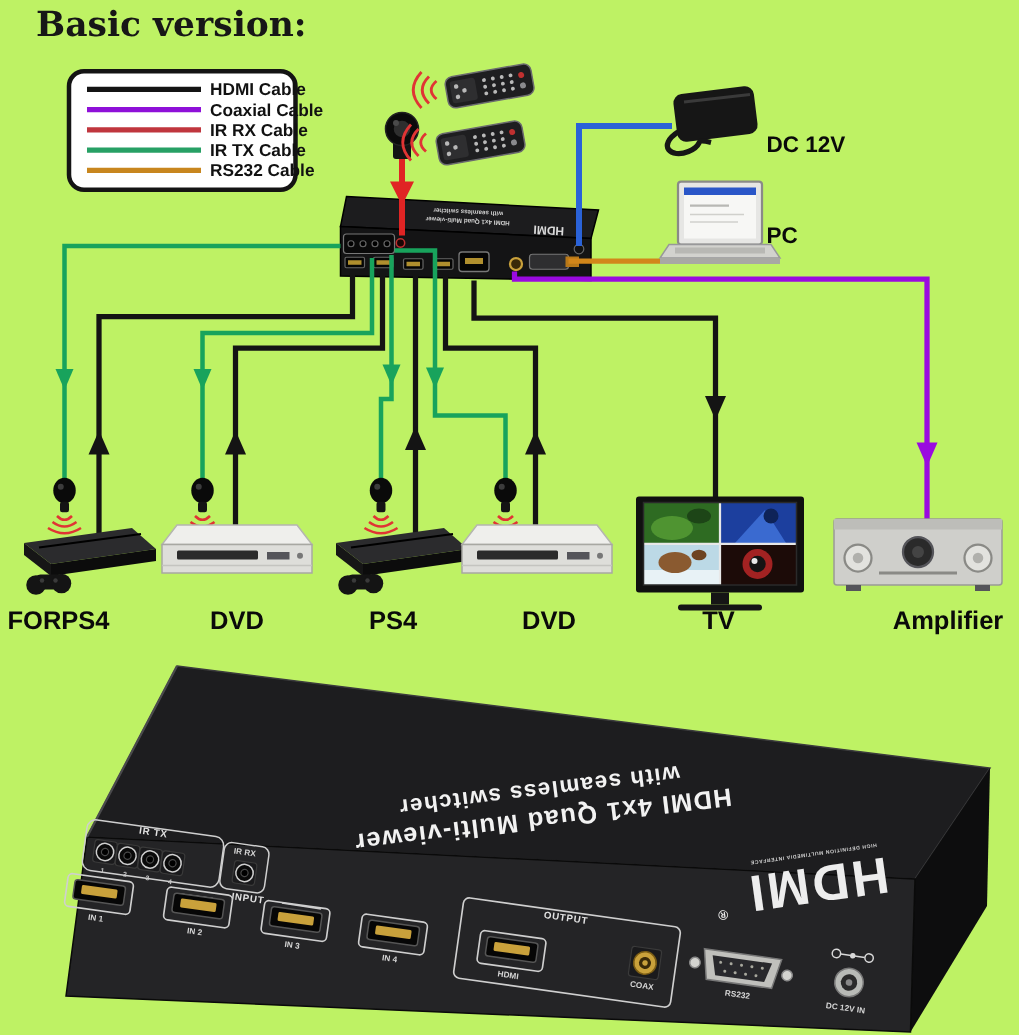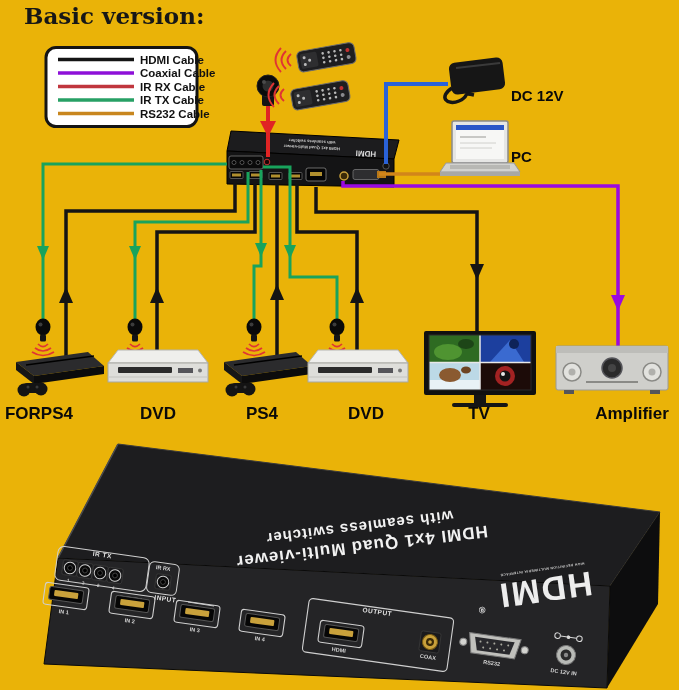--- a/index.html
+++ b/index.html
@@ -3,7 +3,7 @@
 <meta charset="utf-8">
 <style>
   html,body{margin:0;padding:0;background:#ffffff;}
-  #stage{position:relative;width:679px;height:690px;background:#eab308;overflow:hidden;}
+  #stage{position:relative;width:679px;height:690px;background:#bef264;overflow:hidden;}
   svg text{user-select:none;}
   .t-title{font:bold 23px "DejaVu Serif",serif;fill:#171717;}
   .t-legend{font:bold 11.5px "Liberation Sans",sans-serif;fill:#111;}

